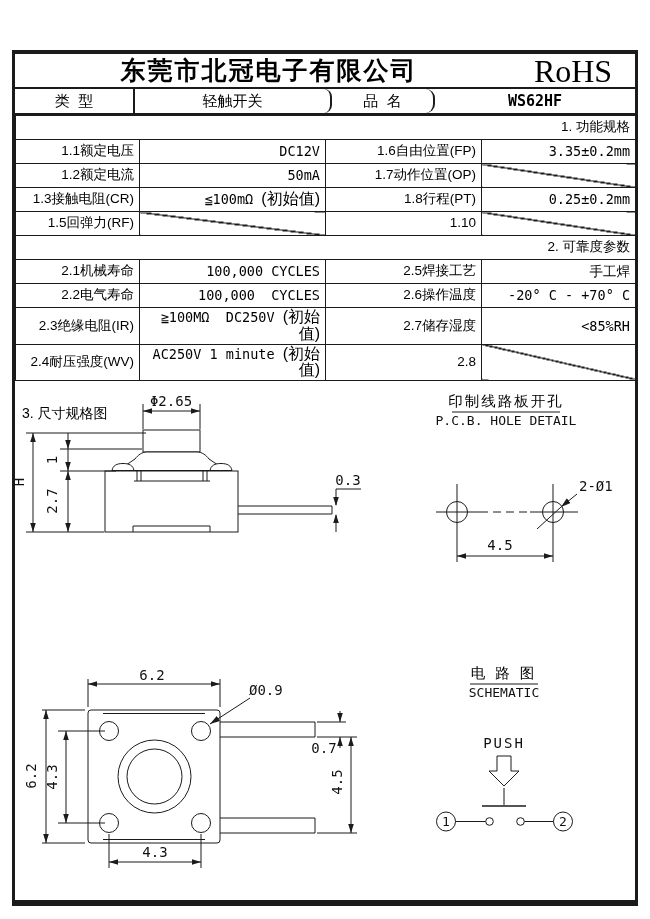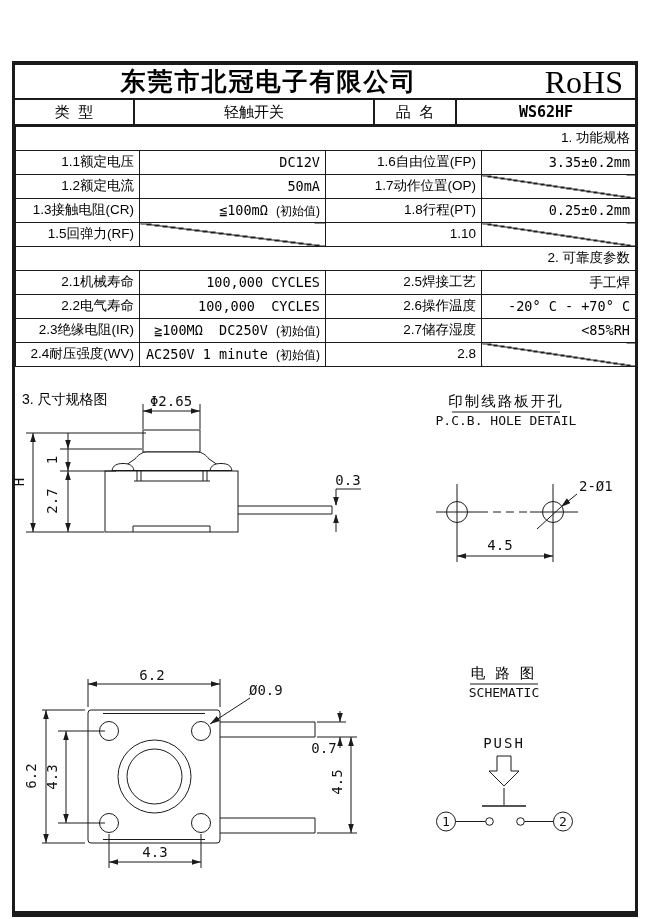--- a/index.html
+++ b/index.html
@@ -5,7 +5,7 @@
   html,body{margin:0;padding:0;background:#fff;}
   #page{position:relative;width:650px;height:919px;background:#fff;overflow:hidden;
         font-family:"Liberation Sans",sans-serif;color:#000;}
-  #frame{position:absolute;left:12px;top:61px;width:626px;height:856px;box-sizing:border-box;
+  #frame{position:absolute;left:12px;top:50px;width:626px;height:856px;box-sizing:border-box;
          border:3px solid #1b1b1b;border-top-width:4px;border-bottom-width:6px;background:#fff;}
   .pre{white-space:pre;}
   

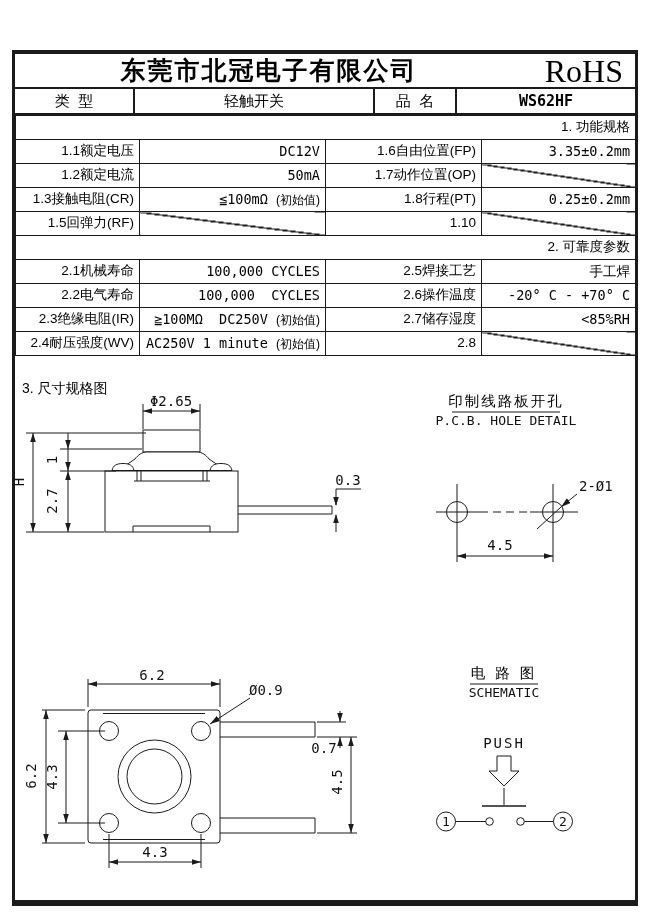--- a/index.html
+++ b/index.html
@@ -11,7 +11,7 @@
   
   .hrow1{display:flex;align-items:center;height:35px;border-bottom:2px solid #1b1b1b;box-sizing:border-box;}
   .company{flex:1;text-align:center;font-size:25px;font-weight:bold;letter-spacing:2px;}
-  .rohs{width:100px;text-align:right;padding-right:12px;font-family:"Liberation Serif",serif;
+  .rohs{width:100px;text-align:center;padding-right:12px;font-family:"Liberation Serif",serif;
         font-size:32px;line-height:1;}
   .hrow2{display:flex;align-items:stretch;height:26px;border-bottom:2px solid #1b1b1b;box-sizing:border-box;}
   .hrow2 .hc{display:flex;align-items:center;justify-content:center;font-size:15px;box-sizing:border-box;}

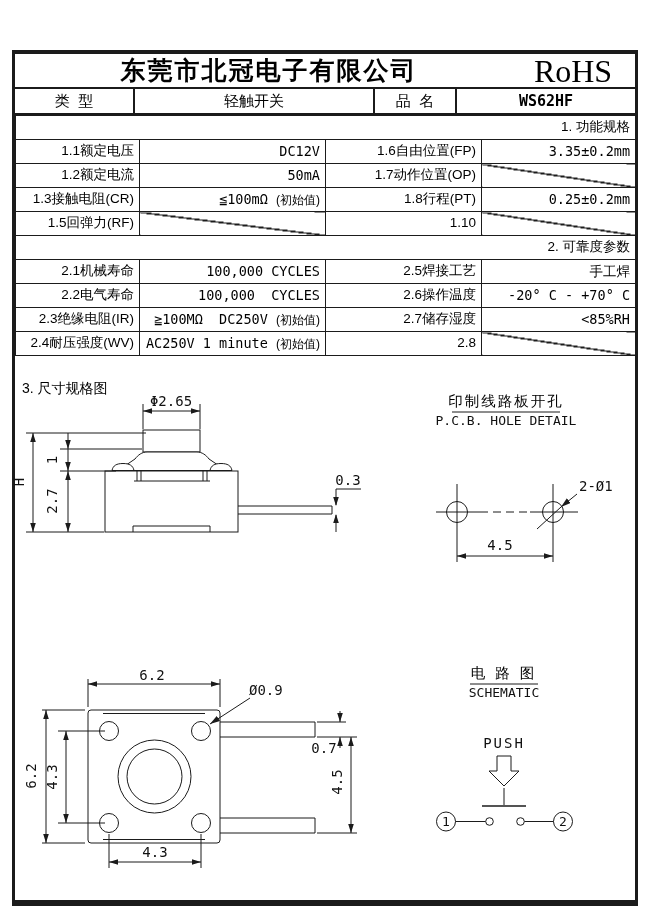--- a/index.html
+++ b/index.html
@@ -16,7 +16,7 @@
   .hrow2{display:flex;align-items:stretch;height:26px;border-bottom:2px solid #1b1b1b;box-sizing:border-box;}
   .hrow2 .hc{display:flex;align-items:center;justify-content:center;font-size:15px;box-sizing:border-box;}
   .hc-b{border-right:2px solid #1b1b1b;}
-  .w-type{width:120px;}.w-tval{width:240px;}.w-pname{width:82px;}.w-pval{flex:1;}
+  .w-type{width:120px;}.w-tval{width:197px;border-radius:8px;}.w-pname{width:82px;}.w-pval{flex:1;}
   .prodval{font-family:"DejaVu Sans Mono",monospace;font-weight:bold;font-size:15px;}
   
   table.spec{width:100%;border-collapse:collapse;table-layout:fixed;}

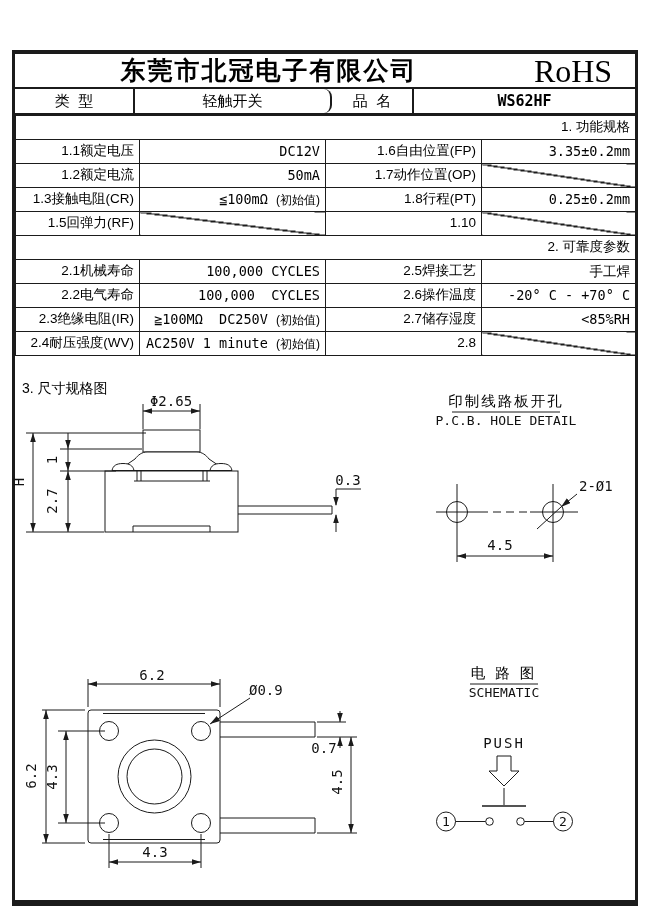--- a/index.html
+++ b/index.html
@@ -16,7 +16,7 @@
   .hrow2{display:flex;align-items:stretch;height:26px;border-bottom:2px solid #1b1b1b;box-sizing:border-box;}
   .hrow2 .hc{display:flex;align-items:center;justify-content:center;font-size:15px;box-sizing:border-box;}
   .hc-b{border-right:2px solid #1b1b1b;}
-  .w-type{width:120px;}.w-tval{width:197px;border-radius:8px;}.w-pname{width:82px;}.w-pval{flex:1;}
+  .w-type{width:120px;}.w-tval{width:197px;border-radius:8px;}.w-pname{width:103px;border-radius:9px;}.w-pval{flex:1;}
   .prodval{font-family:"DejaVu Sans Mono",monospace;font-weight:bold;font-size:15px;}
   
   table.spec{width:100%;border-collapse:collapse;table-layout:fixed;}

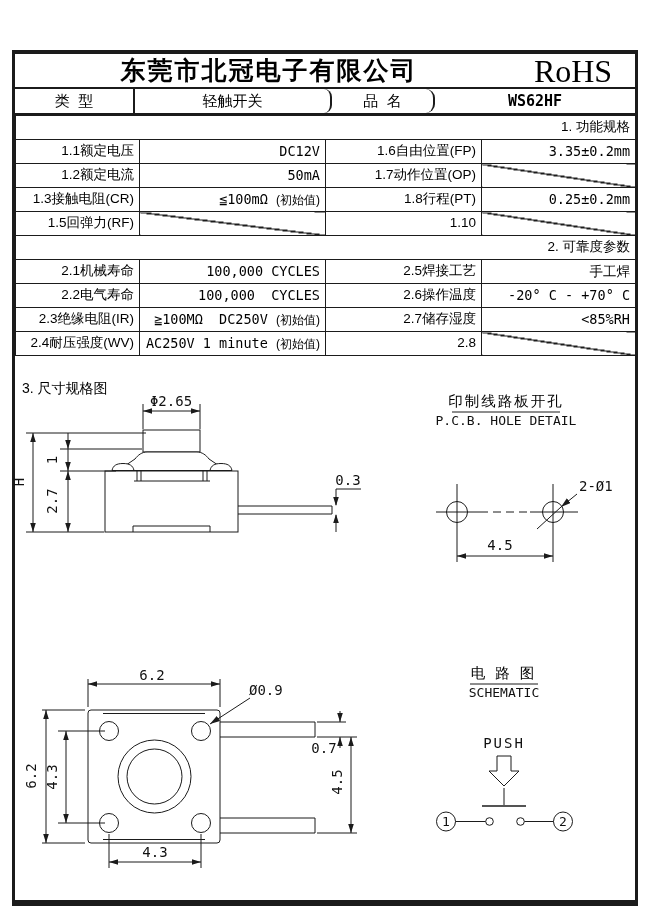--- a/index.html
+++ b/index.html
@@ -24,7 +24,7 @@
                 font-size:13.5px;line-height:1.05;vertical-align:middle;text-align:right;}
   td.sect{font-size:14px;padding-left:7px;}
   td.val{font-family:"DejaVu Sans Mono",monospace;font-size:14px;}
-  .note{font-size:12px;font-family:"Liberation Sans",sans-serif;}
+  .note{font-size:16px;font-family:"Liberation Sans",sans-serif;}
   td.diag{background-image:linear-gradient(to right top,transparent calc(50% - 0.8px),
           #1b1b1b calc(50% - 0.8px),#1b1b1b calc(50% + 0.8px),transparent calc(50% + 0.8px));}
   #sect3{font-size:14px;padding:4px 0 0 7px;margin-top:20px;}

